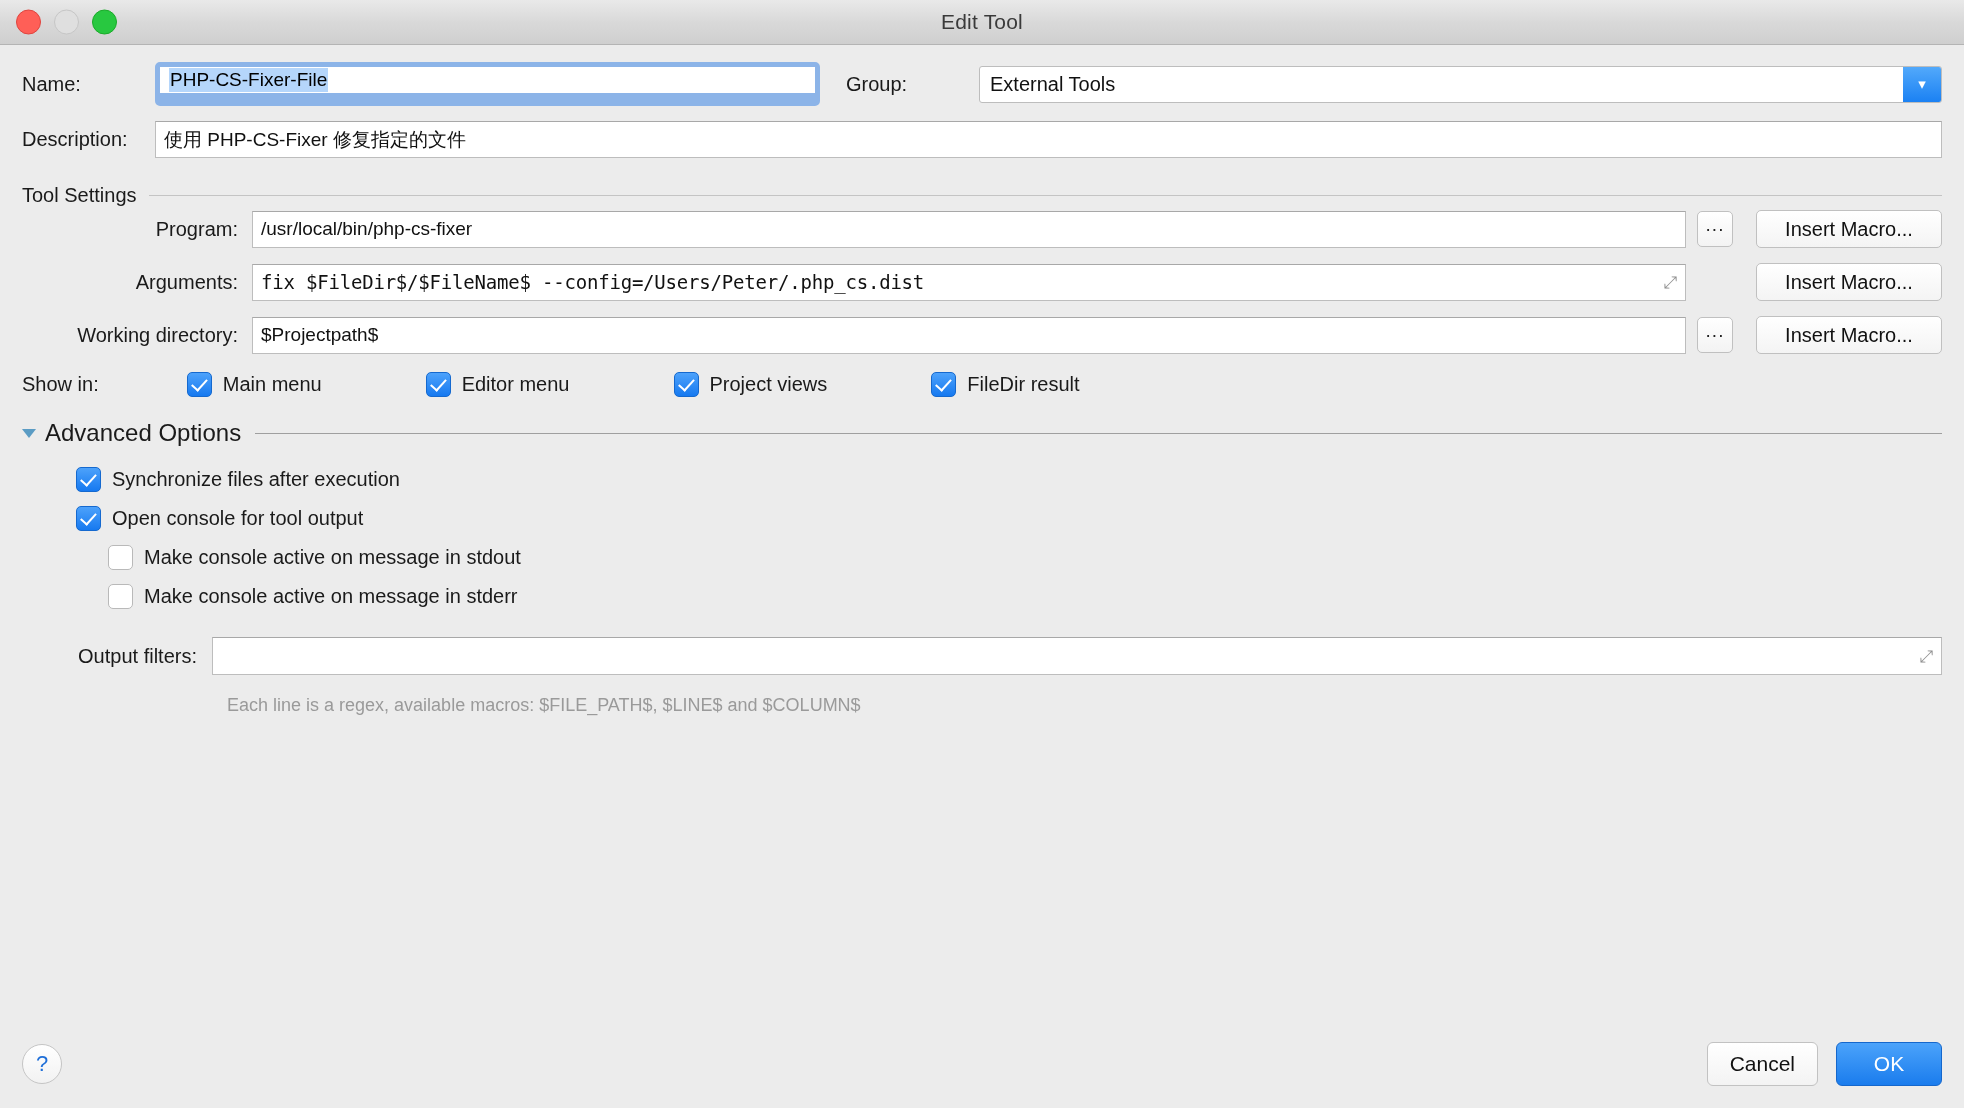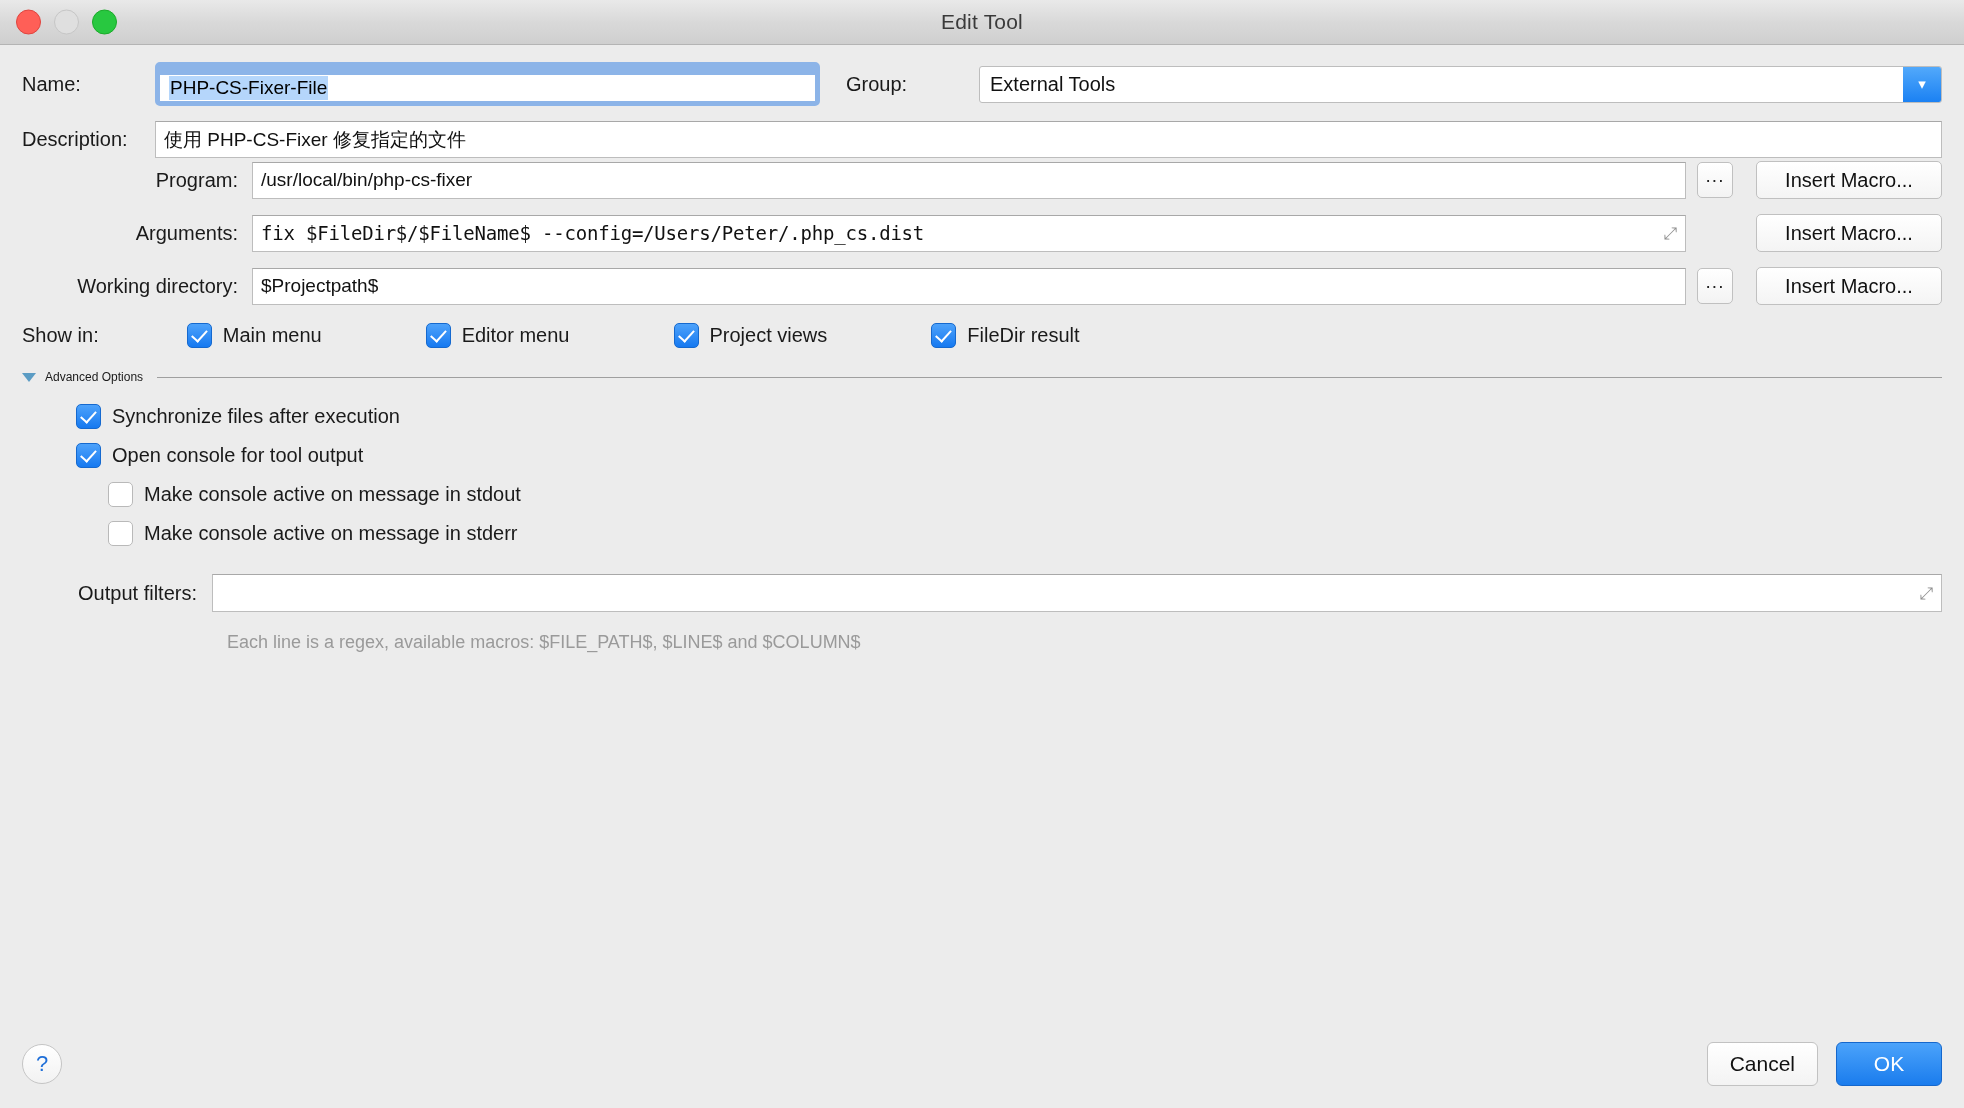--- a/index.html
+++ b/index.html
@@ -100,7 +100,7 @@
     background: #8cb4e8;
     height: 44px;
     display: flex;
-    align-items: flex-end;
+    align-items: flex-start;
   }
   .focusring .tfield {
     flex: 1;

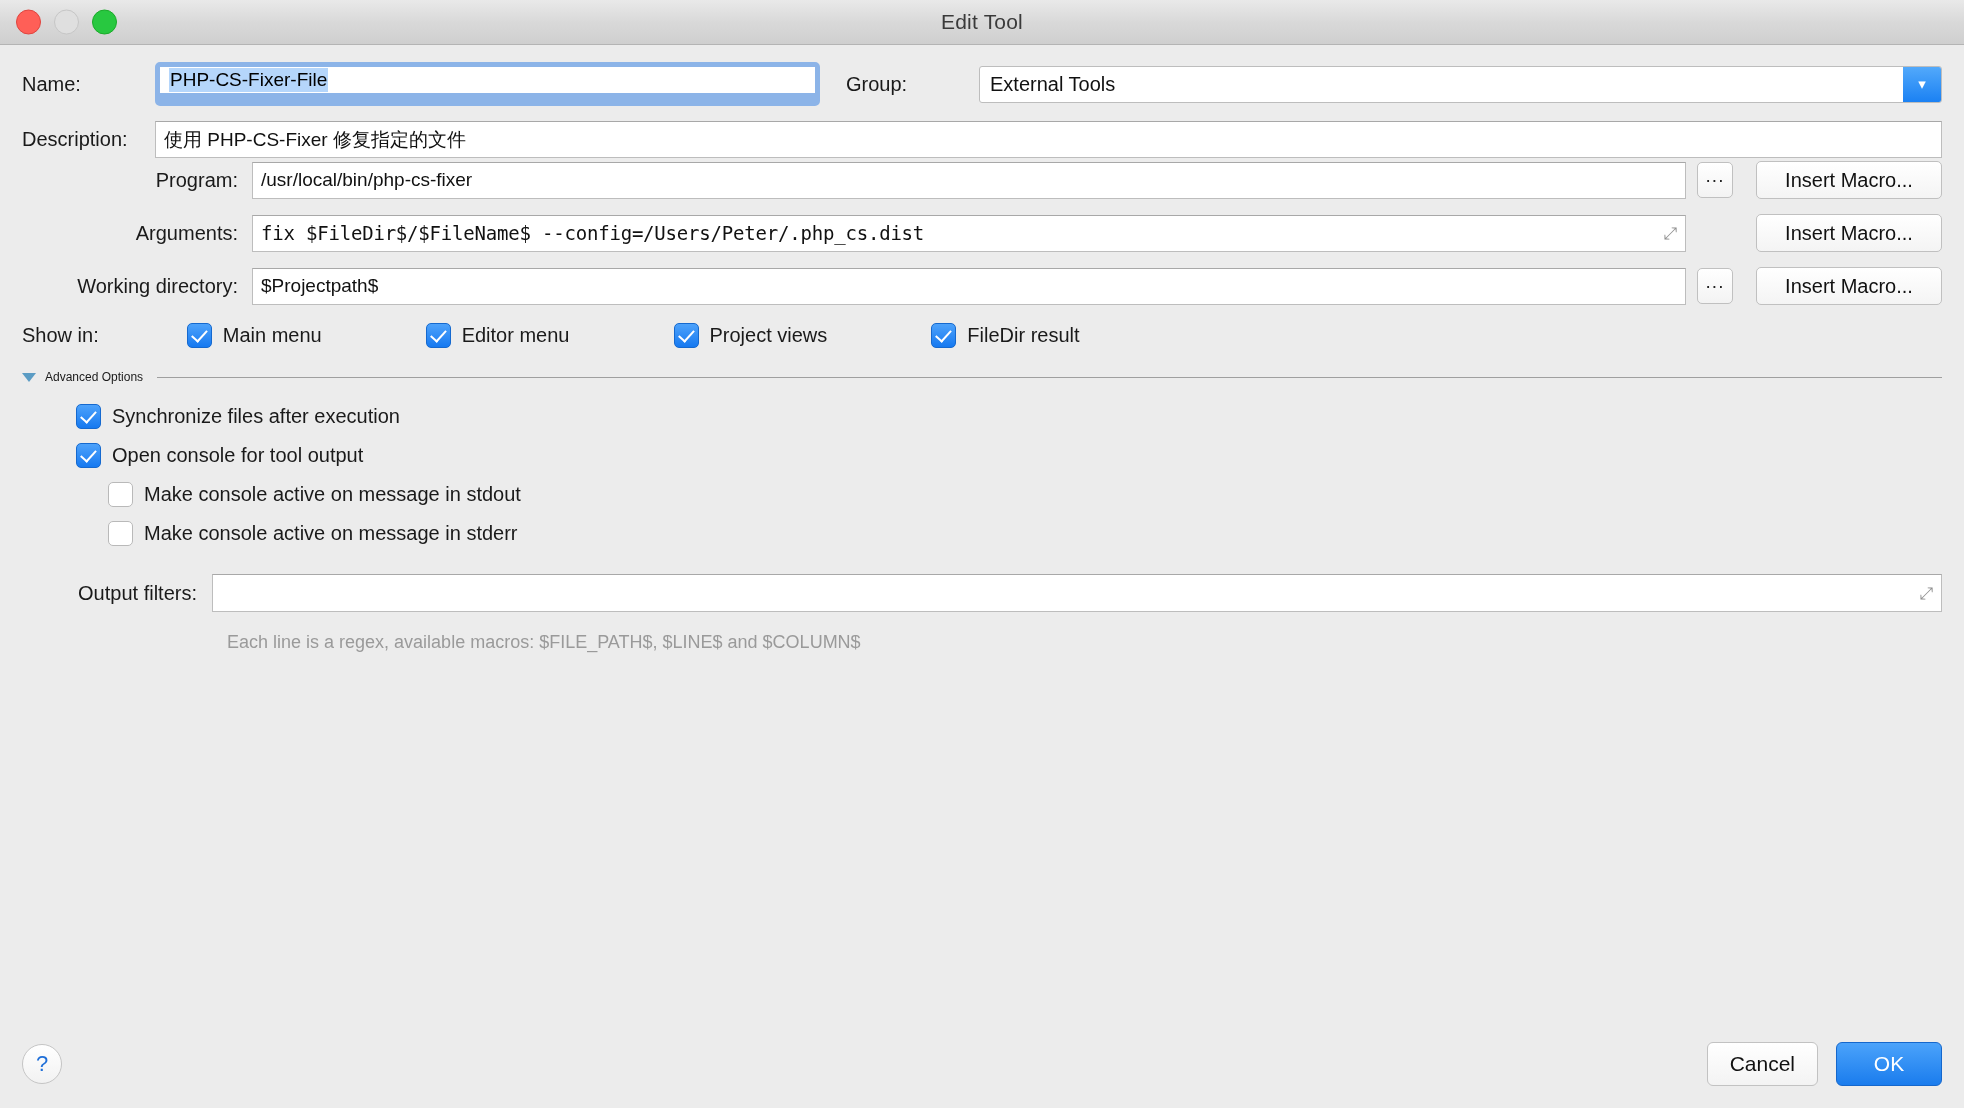--- a/index.html
+++ b/index.html
@@ -380,6 +380,10 @@
       <div class="tfield">使用 PHP-CS-Fixer 修复指定的文件</div>
     </div>
 
+    <div class="group-head">
+      <div class="gtitle">Tool Settings</div>
+      <div class="gline"></div>
+    </div>
 
     <div class="settings">
 

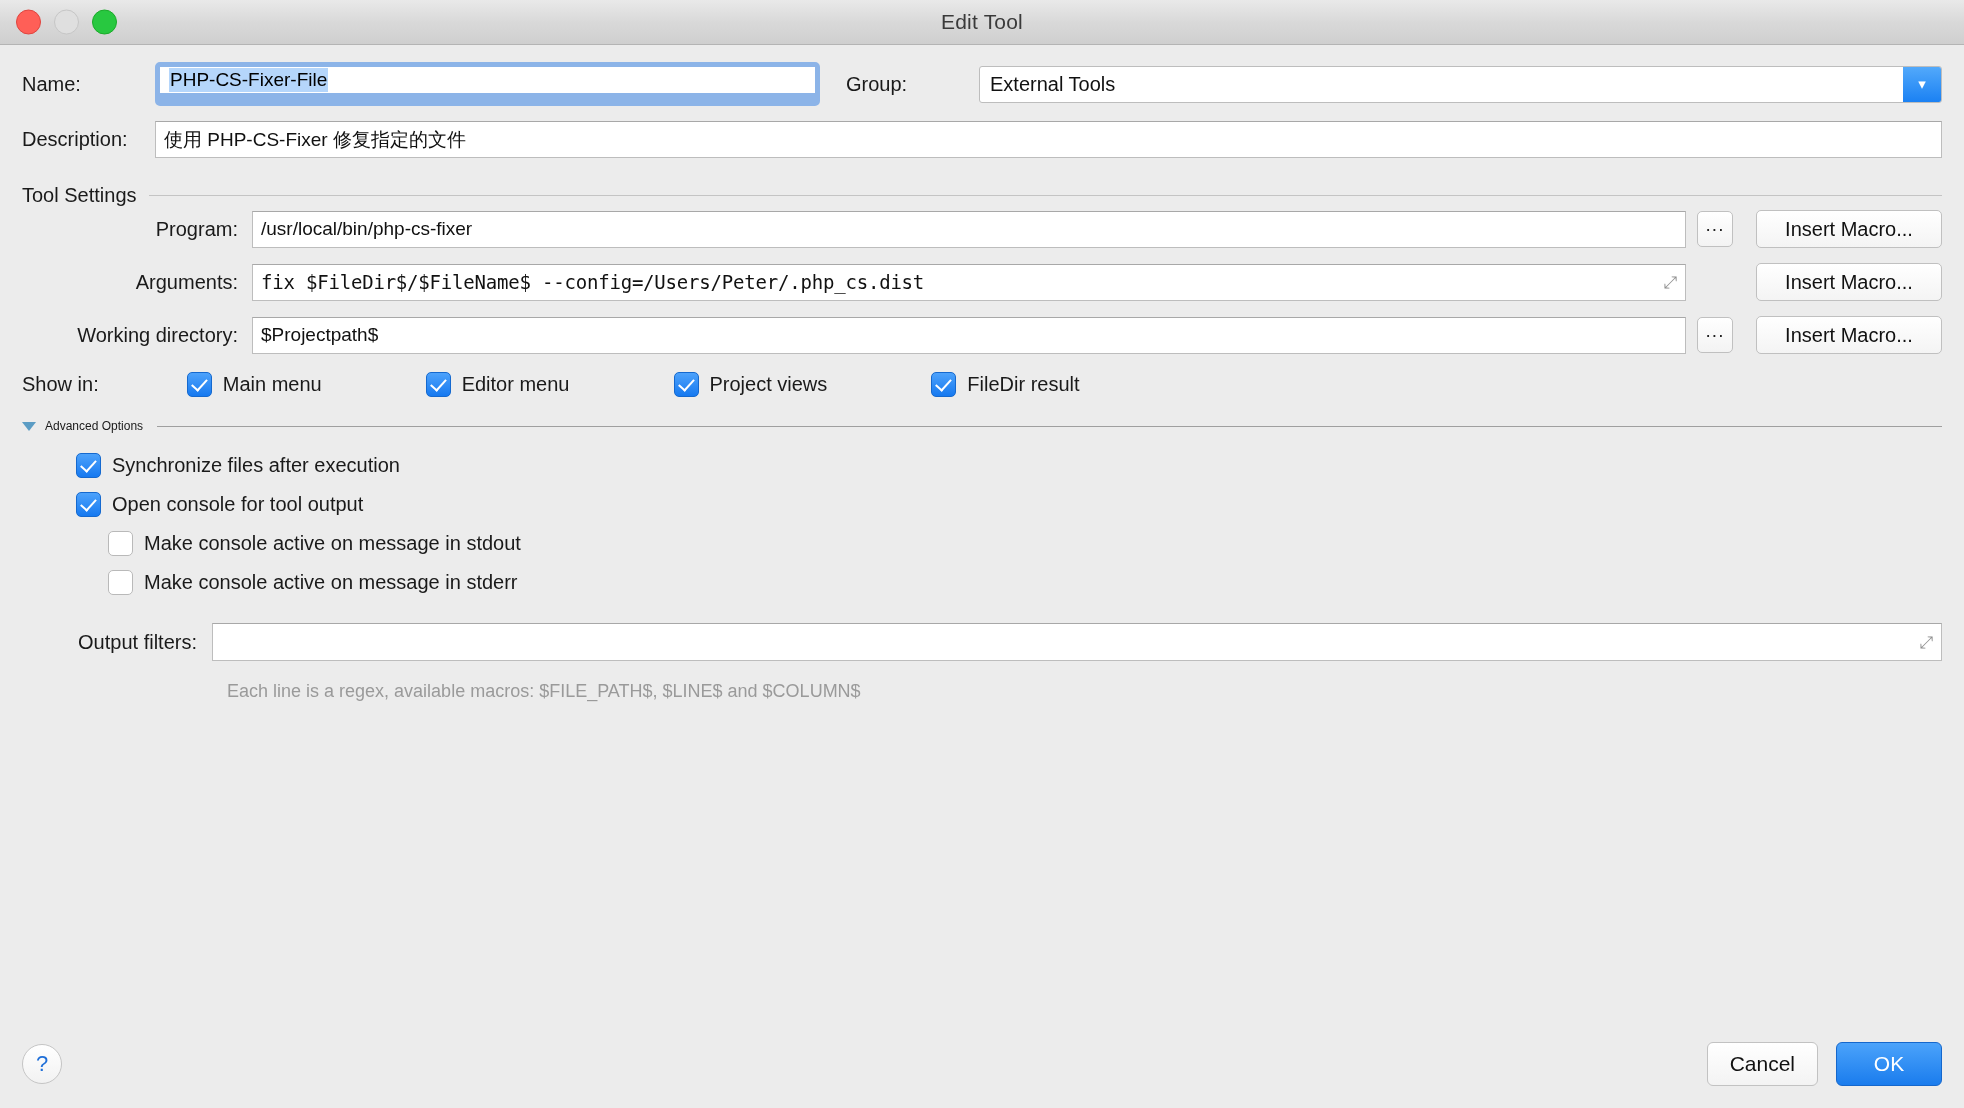--- a/index.html
+++ b/index.html
@@ -274,7 +274,7 @@
     margin-right: 9px;
   }
   .adv-head .gtitle {
-    font-size: 12px; color: #1a1a1a;
+    font-size: 24px; color: #1a1a1a;
     padding-right: 14px; white-space: nowrap;
   }
   .adv-head .gline { flex: 1; height: 1px; background: #9f9f9f; }

